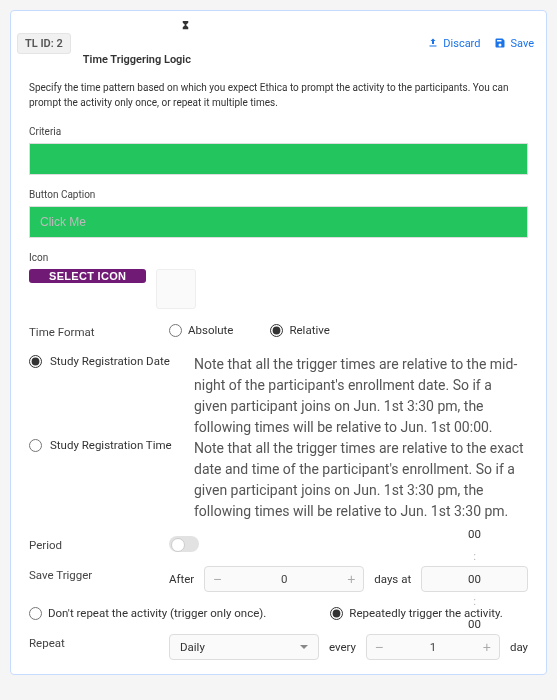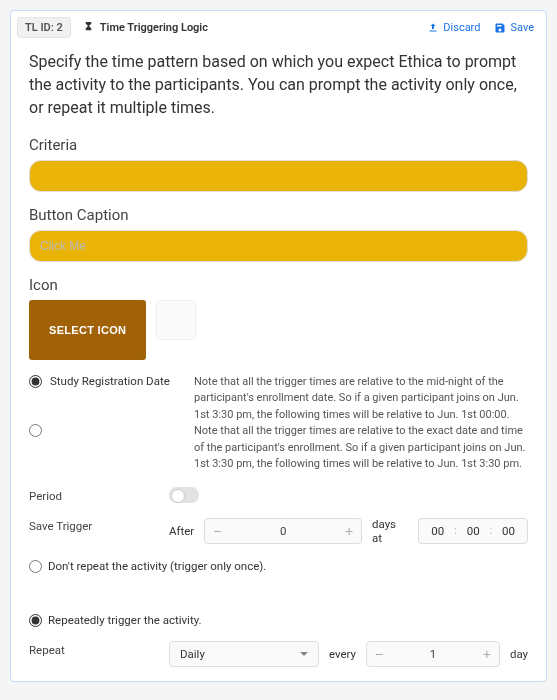--- a/index.html
+++ b/index.html
@@ -35,12 +35,13 @@
   }
   .title-box {
     display: flex;
-    align-items: flex-start;
-    gap: 6px;
+    align-items: flex-end;
+    gap: 22px;
     padding: 3px 8px;
     margin-left: 4px;
     font-weight: 600;
     font-size: 11px;
+    flex-direction: column;
   }
   .header-right { display: flex; gap: 14px; }
   .action-link {

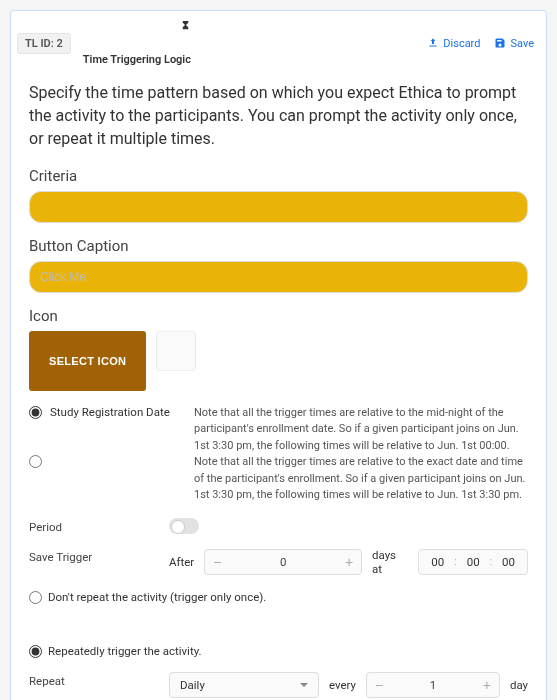--- a/index.html
+++ b/index.html
@@ -54,7 +54,7 @@
   }
   .content { padding: 6px 18px 0 18px; }
   .intro {
-    font-size: 16px;
+    font-size: 10px;
     line-height: 1.45;
     color: #333;
     margin-bottom: 16px;

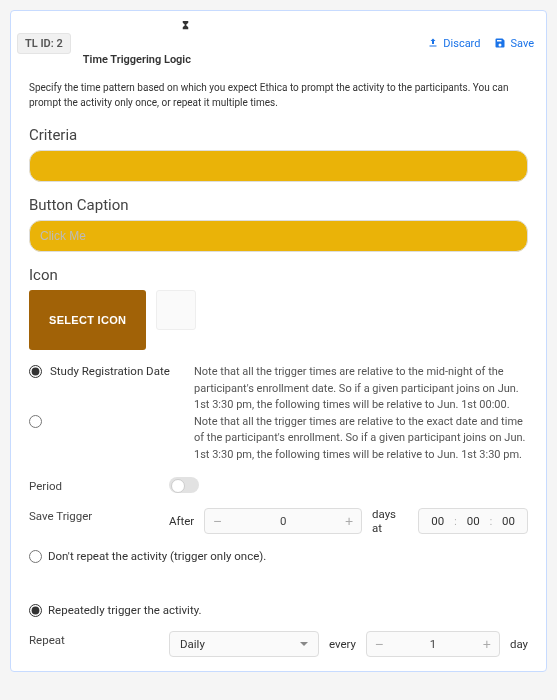--- a/index.html
+++ b/index.html
@@ -61,7 +61,7 @@
   }
   .field-block { margin-bottom: 14px; }
   .field-label {
-    font-size: 15px;
+    font-size: 10px;
     color: #444;
     margin-bottom: 6px;
     display: block;

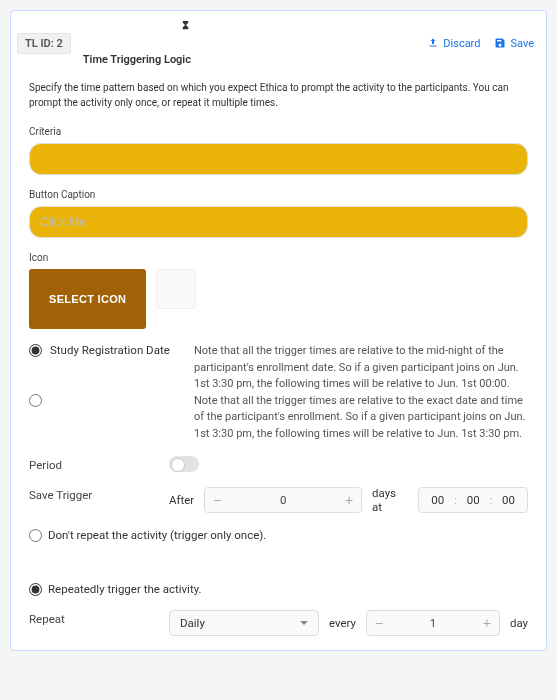--- a/index.html
+++ b/index.html
@@ -69,10 +69,10 @@
   .text-input {
     width: 100%;
     border: 1px solid #ddd;
-    border-radius: 12px;
+    border-radius: 0;
     padding: 8px 10px;
     font-size: 12px;
-    background: #eab308;
+    background: #22c55e;
   }
   .text-input::placeholder { color: #bbb; }
   .icon-row { display: flex; align-items: flex-start; gap: 10px; }

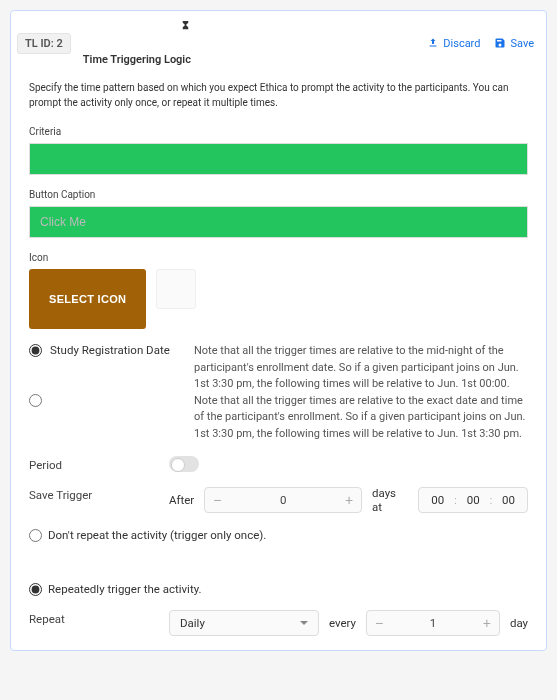--- a/index.html
+++ b/index.html
@@ -77,11 +77,11 @@
   .text-input::placeholder { color: #bbb; }
   .icon-row { display: flex; align-items: flex-start; gap: 10px; }
   .select-icon-btn {
-    background: #a16207;
+    background: #701a75;
     color: #fff;
     border: none;
     border-radius: 3px;
-    padding: 24px 20px;
+    padding: 1px 20px;
     font-size: 11px;
     font-weight: 600;
     cursor: pointer;

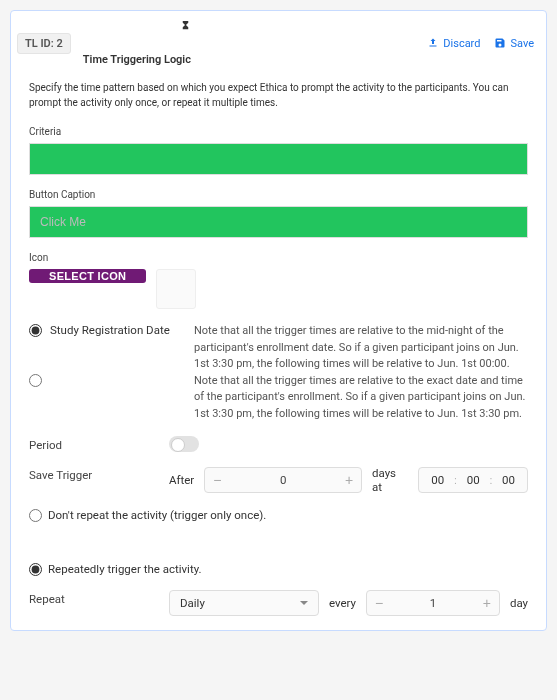--- a/index.html
+++ b/index.html
@@ -280,6 +280,19 @@
       </div>
     </div>
 
+    <div class="row">
+      <div class="row-label">Time Format</div>
+      <div class="row-body">
+        <label class="radio-inline">
+          <input type="radio" name="tf" style="">
+          <span>Absolute</span>
+        </label>
+        <label class="radio-inline">
+          <input type="radio" name="tf" checked="" style="">
+          <span>Relative</span>
+        </label>
+      </div>
+    </div>
 
     <div class="row">
       <div class="row-body">

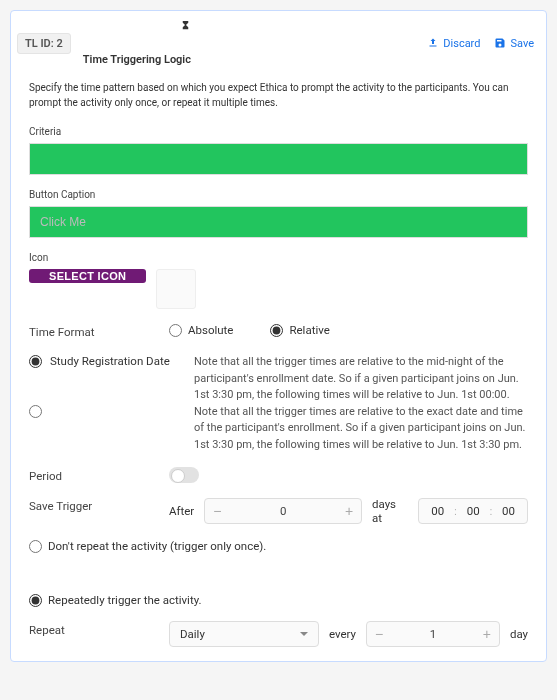--- a/index.html
+++ b/index.html
@@ -120,7 +120,7 @@
     cursor: pointer;
   }
   .note-col {
-    font-size: 11px;
+    font-size: 14px;
     color: #555;
     line-height: 1.5;
     flex: 1;

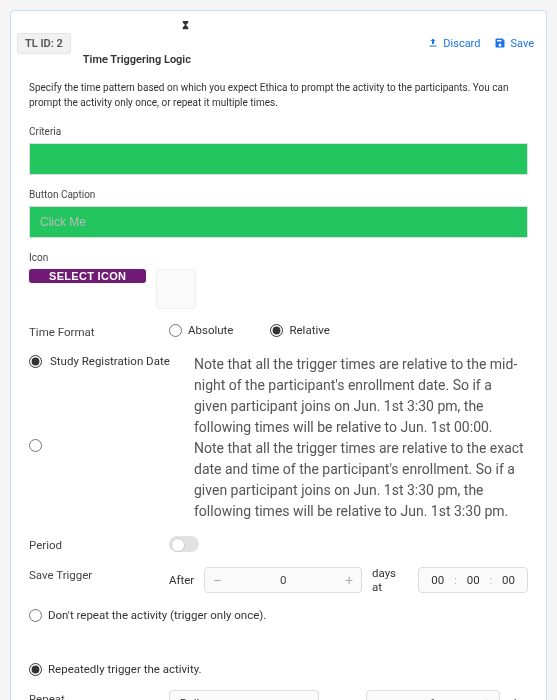--- a/index.html
+++ b/index.html
@@ -306,6 +306,7 @@
         <div class="basetime-row" style="margin-bottom:0;">
           <label class="basetime-left">
             <input type="radio" name="bt" style="">
+            <span>Study Registration Time</span>
           </label>
           <div class="note-col">Note that all the trigger times are relative to the exact date and time of the participant's enrollment. So if a given participant joins on Jun. 1st 3:30 pm, the following times will be relative to Jun. 1st 3:30 pm.</div>
         </div>

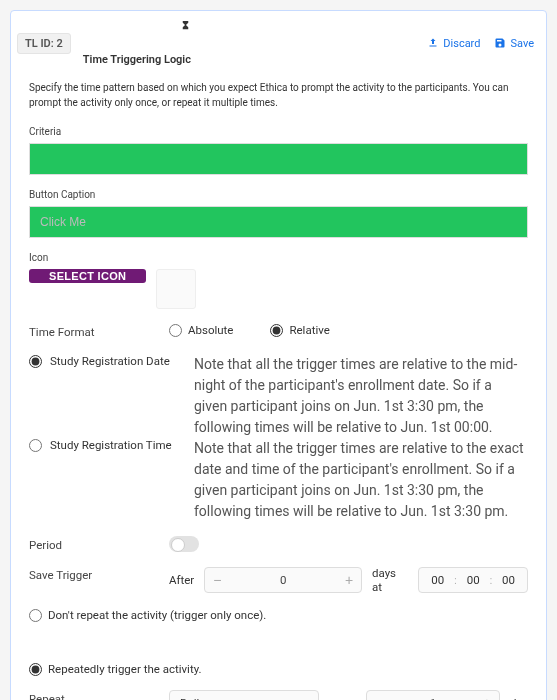--- a/index.html
+++ b/index.html
@@ -187,6 +187,7 @@
     height: 26px;
     padding: 0 12px;
     font-size: 11.5px;
+    flex-direction: column;
   }
   .timebox .sep { color: #aaa; font-size: 10px; }
   .trigger-line {

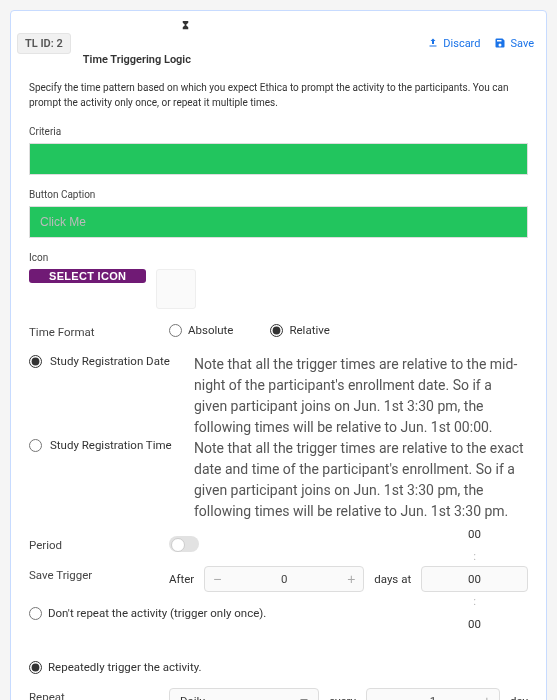--- a/index.html
+++ b/index.html
@@ -216,9 +216,8 @@
   }
   .rep-options {
     display: flex;
-    gap: 40px;
-    font-size: 11.5px;
-    flex-direction: column;
+    gap: 64px;
+    font-size: 11.5px;
   }
   svg { display: block; }
 </style>

